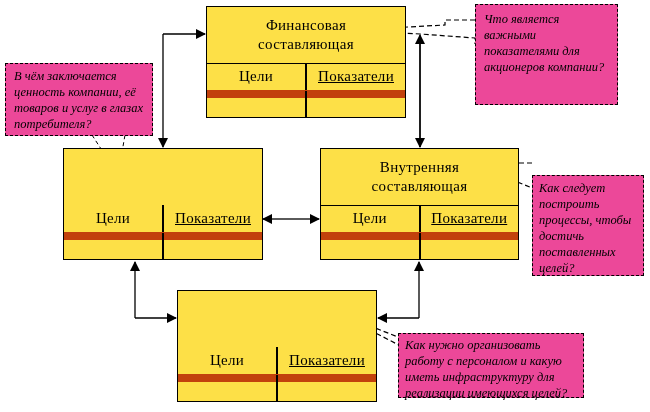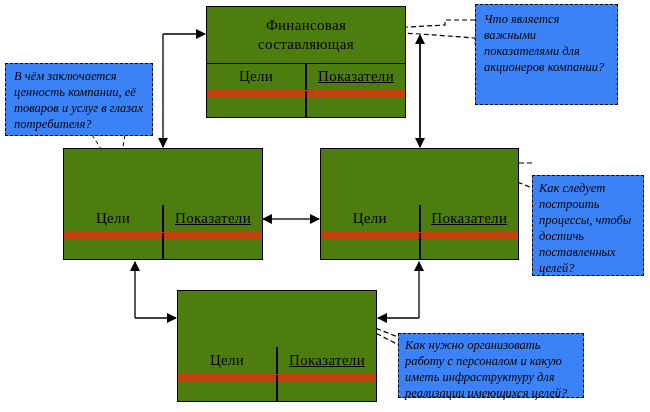--- a/index.html
+++ b/index.html
@@ -5,7 +5,7 @@
   html, body { margin:0; padding:0; background:#ffffff; }
   body { width:650px; height:412px; position:relative; overflow:hidden; font-family:"Liberation Serif", "DejaVu Serif", serif; color:#000; }
   svg#lines { position:absolute; left:0; top:0; width:650px; height:412px; }
-  .box { position:absolute; border:1.5px solid #000; background:#4d7c0f; box-sizing:border-box; }
+  .box { position:absolute; border:1.5px solid #000; background:#fde047; box-sizing:border-box; }
   .box .head { position:absolute; left:0; right:0; top:0; height:56px; display:flex; align-items:center; justify-content:center; text-align:center; font-size:15px; line-height:19px; letter-spacing:0.3px; border-bottom:1.5px solid #000; }
   .box .row { position:absolute; left:0; right:0; height:27px; display:flex; }
   .box .row.r1 { top:56px; border-bottom:8px solid #c2410c; }

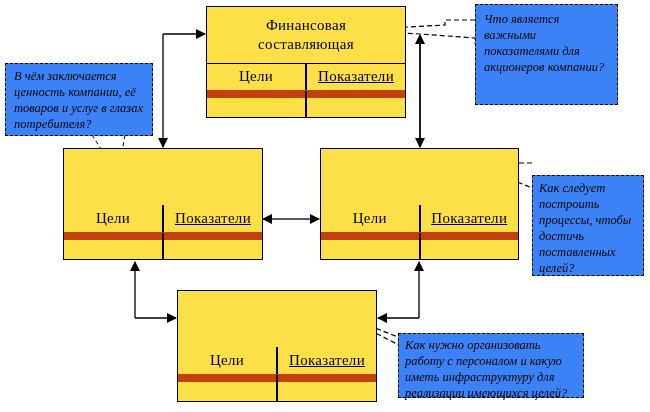--- a/index.html
+++ b/index.html
@@ -12,7 +12,7 @@
   .box .row.r2 { top:84px; height:26px; }
   .box .cell { flex:1; display:flex; align-items:center; justify-content:center; font-size:15px; letter-spacing:0.3px; }
   .box .cell + .cell { border-left:2.5px solid #000;text-decoration:underline; }
-  .callout { position:absolute; border:1.5px dashed #000; background:#3b82f6; box-sizing:border-box; font-family:"Liberation Serif", "DejaVu Serif", serif; font-style:italic; font-size:12.5px; line-height:16px; padding:6px 8px; }
+  .callout { position:absolute; border:1.5px dashed #000; background:#ec4899; box-sizing:border-box; font-family:"Liberation Serif", "DejaVu Serif", serif; font-style:italic; font-size:12.5px; line-height:16px; padding:6px 8px; }
 </style>
 </head>
 <body>

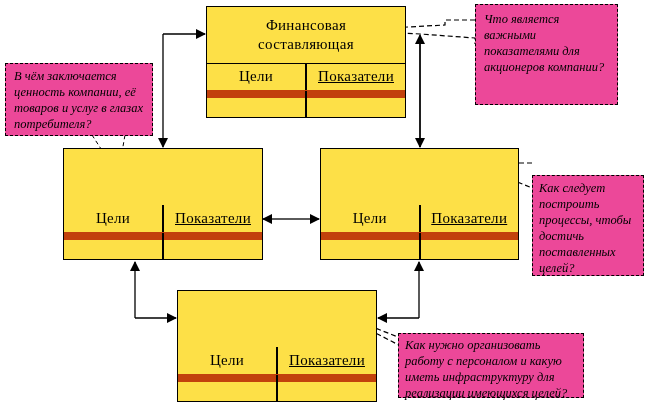--- a/index.html
+++ b/index.html
@@ -82,6 +82,7 @@
 </div>
 
 <div class="box" style="left:320px; top:148px; width:199px; height:112px;">
+  <div class="head" style="padding:0 30px;">Внутренняя составляющая</div>
   <div class="row r1">
     <div class="cell">Цели</div>
     <div class="cell">Показатели</div>

